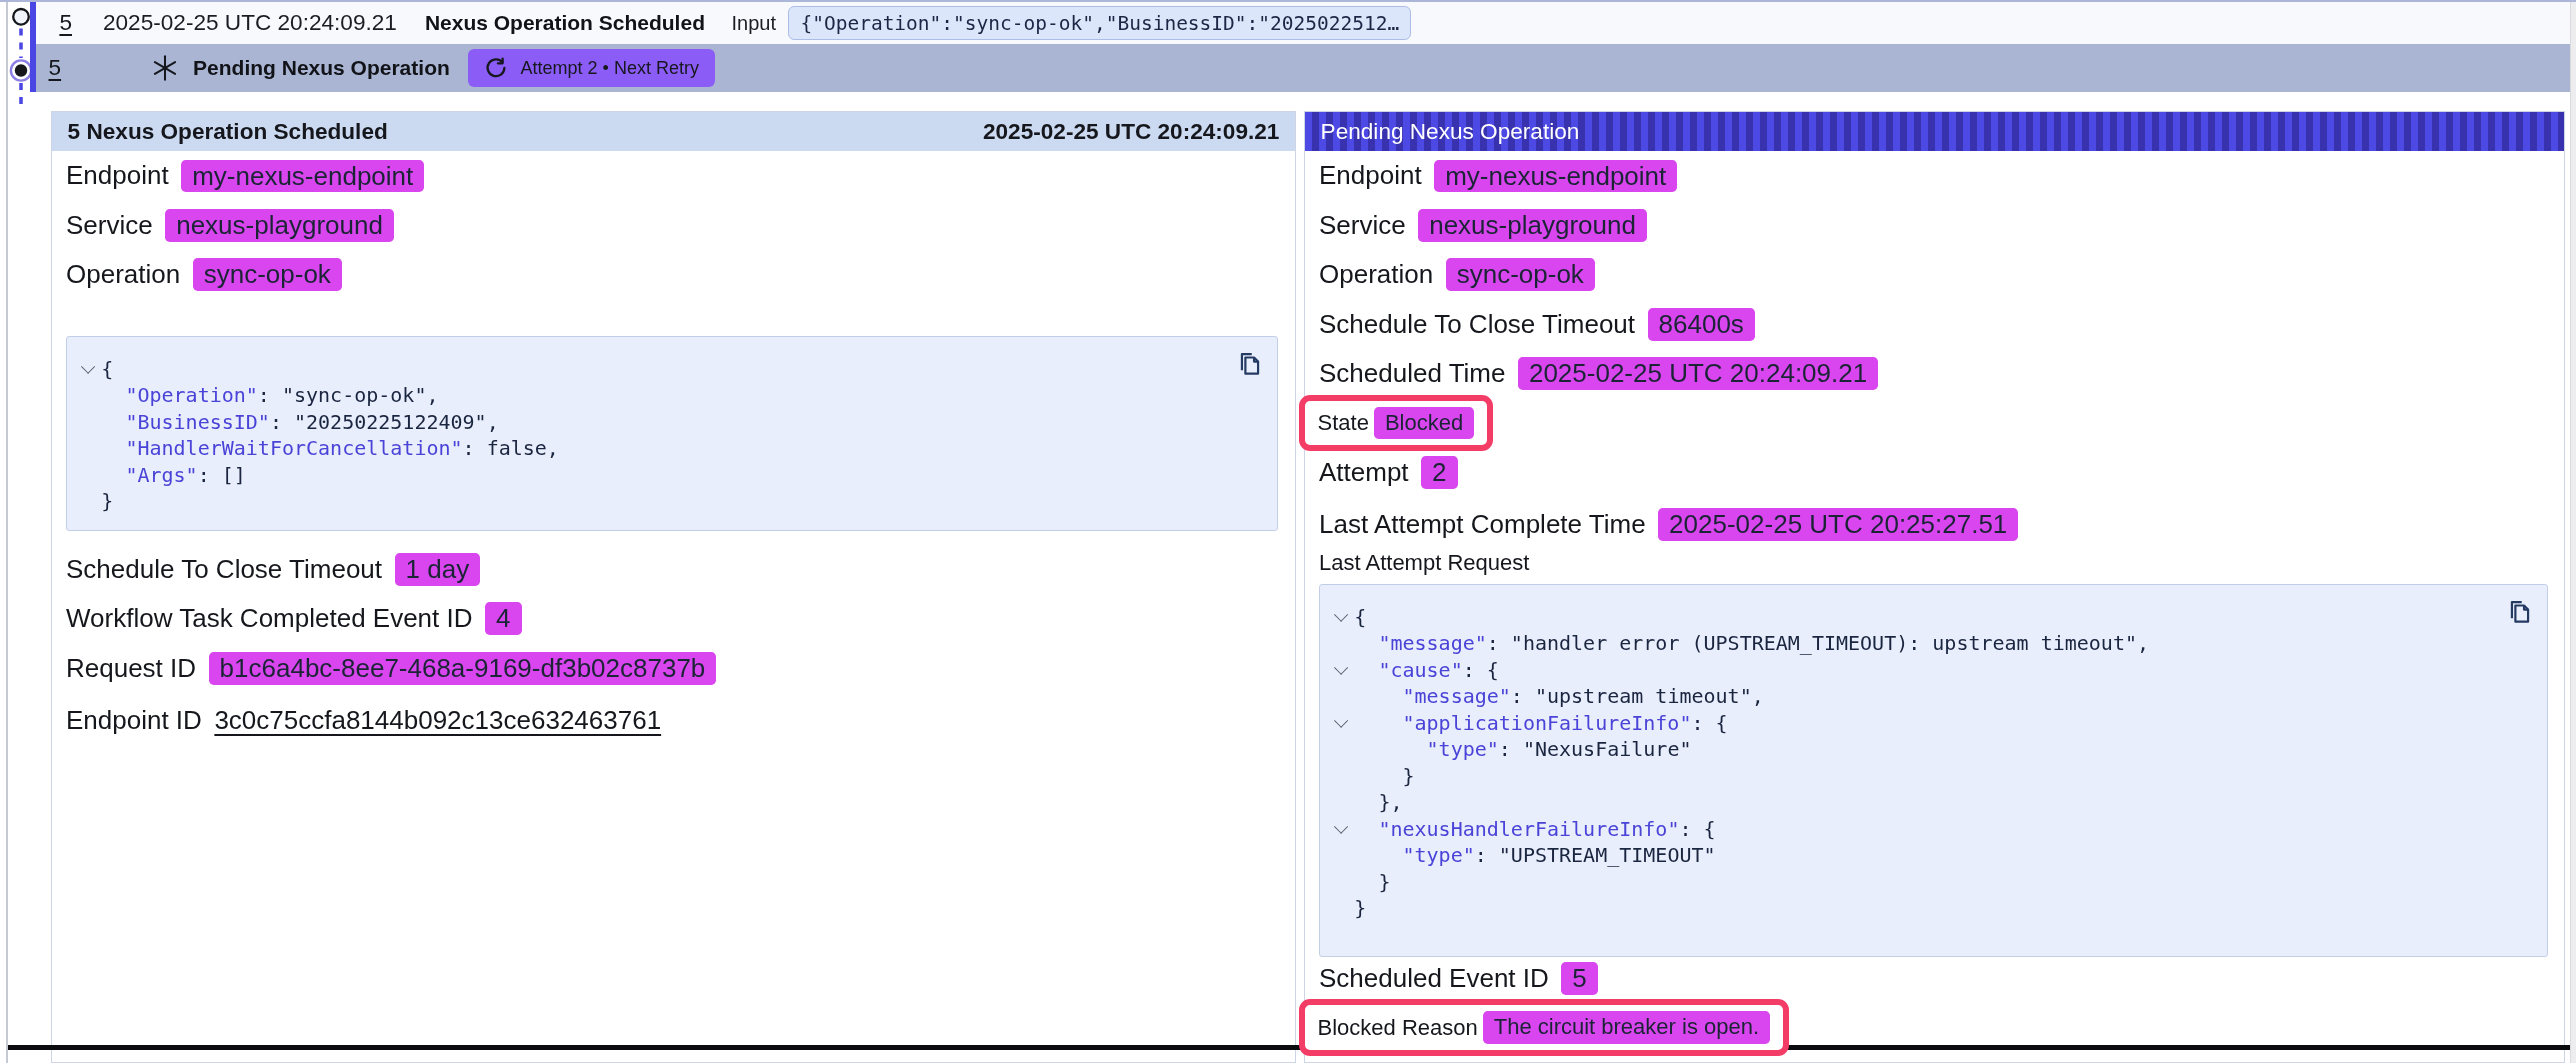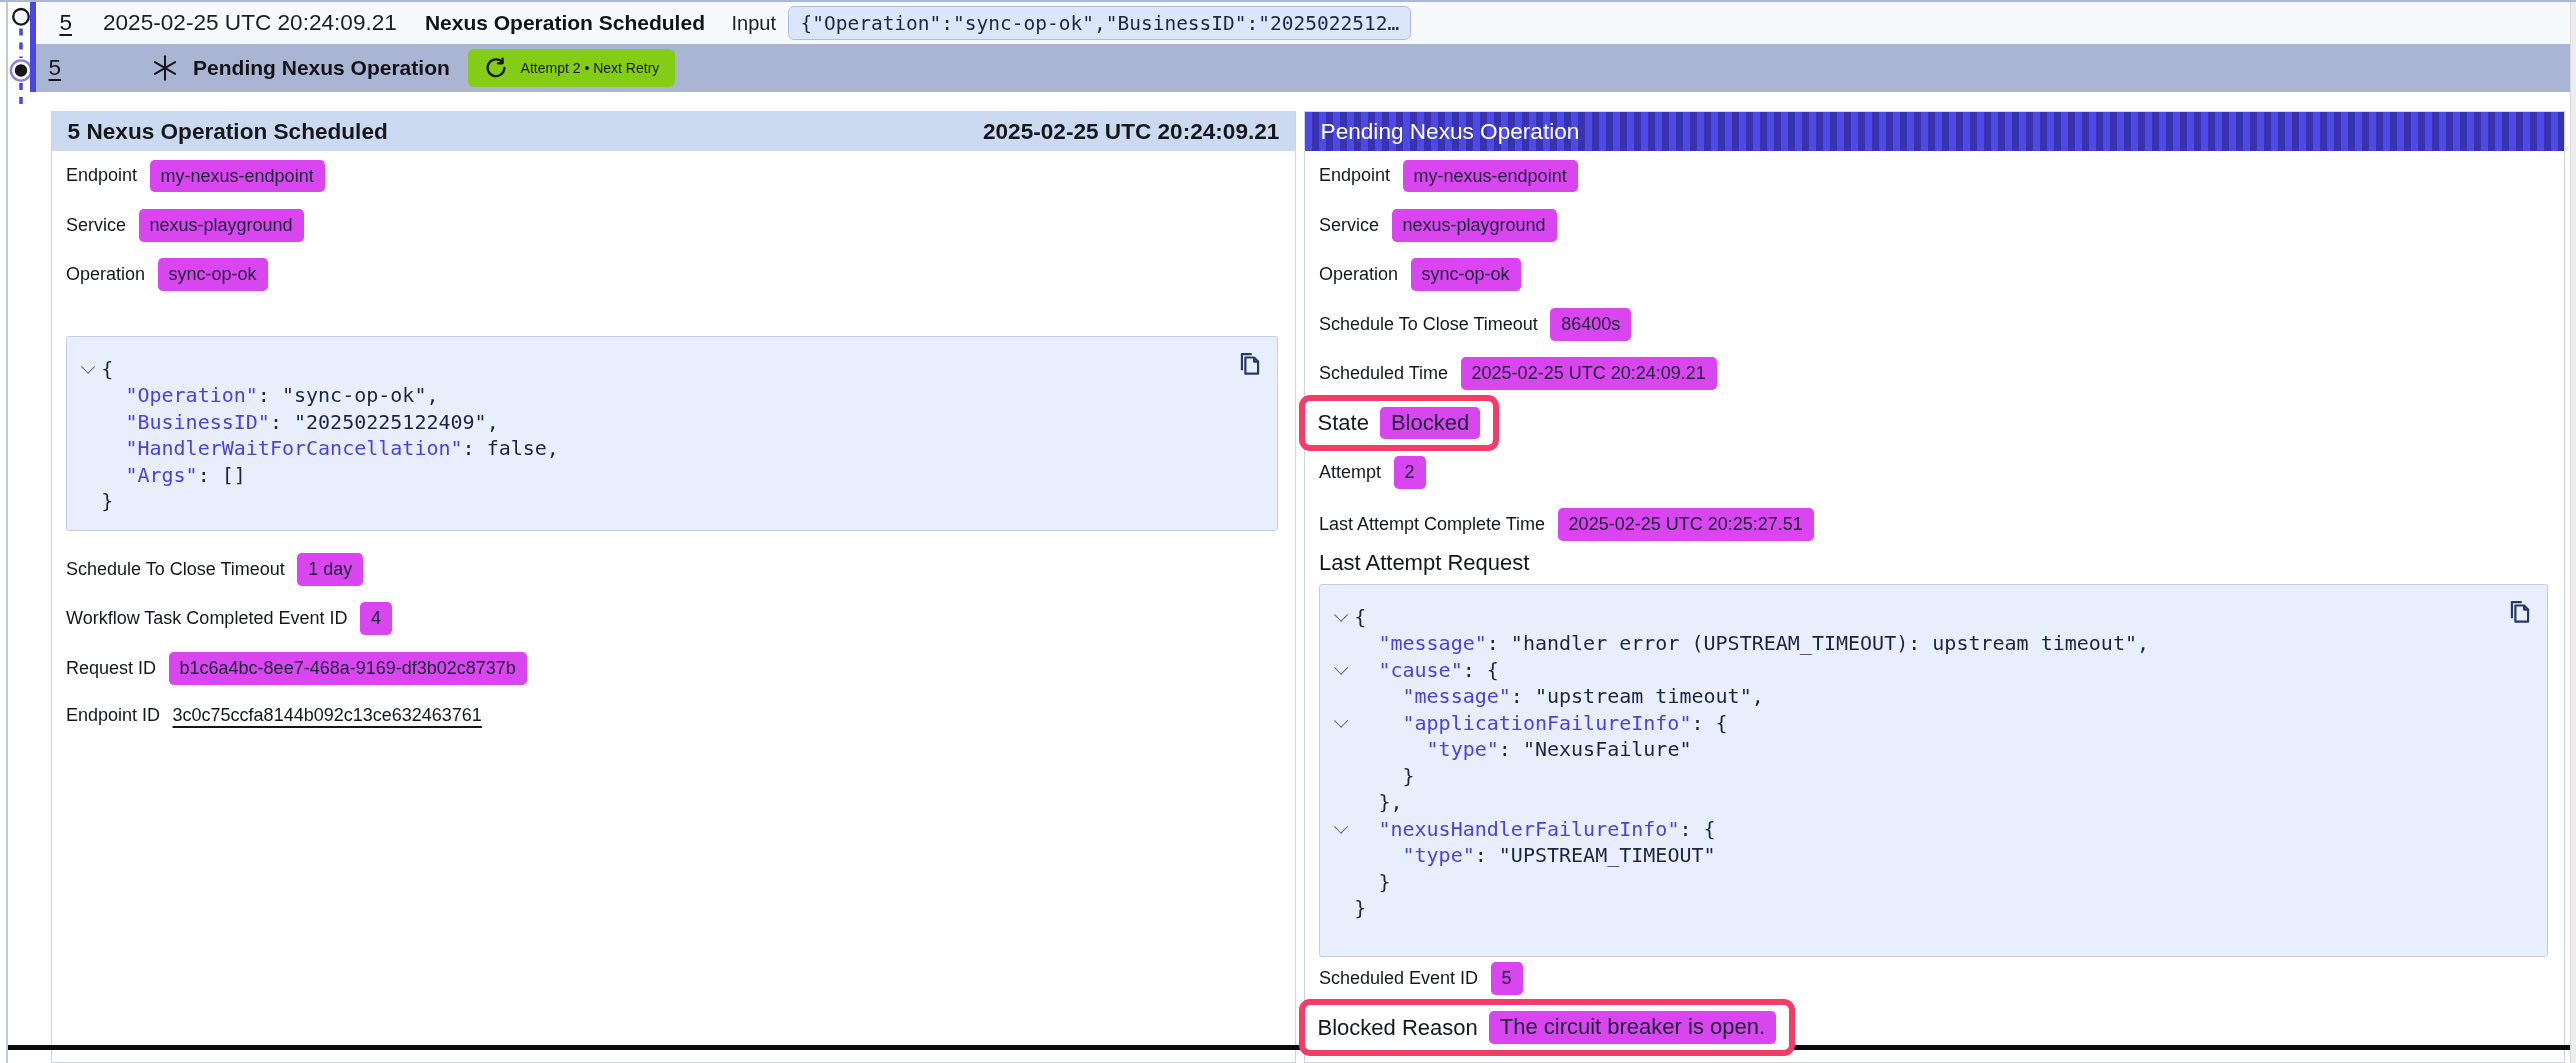--- a/index.html
+++ b/index.html
@@ -22,8 +22,8 @@
   .inp-label{font-size:20px;margin-left:26.5px;color:#1b1d24;}
   .chip{margin-left:12.5px;font-family:"DejaVu Sans Mono",monospace;font-size:19.5px;color:#1b2744;
         background:#dce6fa;border:1.6px solid #adbce6;border-radius:6.2px;padding:4.7px 11px;white-space:nowrap;cursor:pointer;}
-  .retry-badge{margin-left:18.7px;display:flex;align-items:center;gap:12.5px;background:#84cc16;border-radius:6.2px;
-               height:38px;padding:0 15.6px;font-size:14px;font-weight:500;color:#16181d;}
+  .retry-badge{margin-left:18.7px;display:flex;align-items:center;gap:12.5px;background:#8b5cf6;border-radius:6.2px;
+               height:38px;padding:0 15.6px;font-size:18px;font-weight:500;color:#16181d;}
 
   
   .card{position:absolute;top:111px;height:952px;background:#fff;border:1.6px solid #ccd4e6;box-sizing:border-box;z-index:1;}

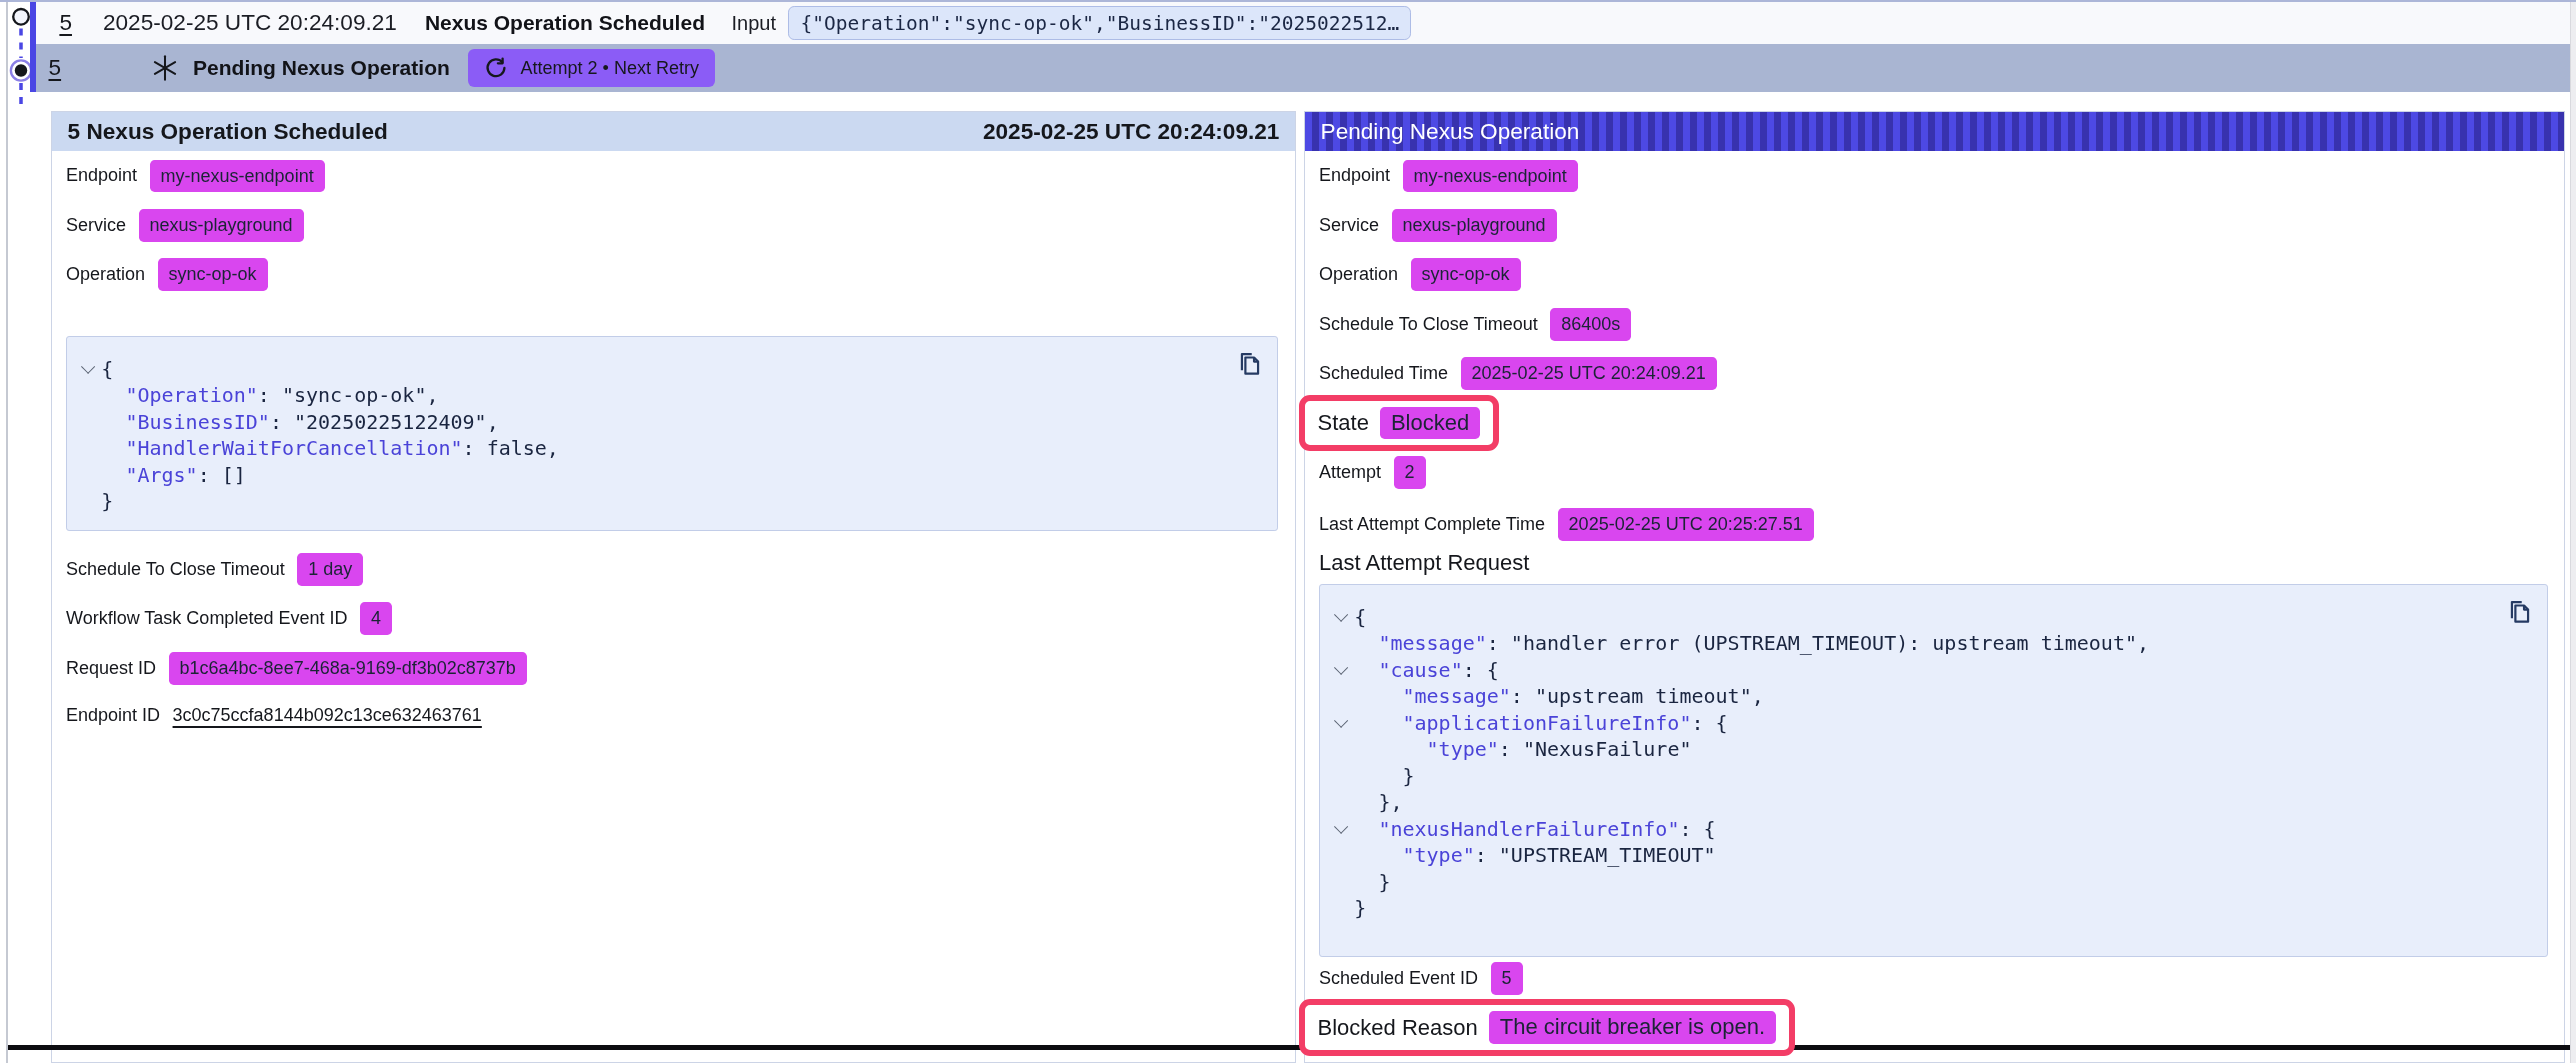--- a/index.html
+++ b/index.html
@@ -36,7 +36,7 @@
   .card-body{position:relative;height:910px;}
 
   
-  .frow{position:absolute;left:14px;display:flex;align-items:center;gap:12.5px;font-size:18px;white-space:nowrap;}
+  .frow{position:absolute;left:14px;display:flex;align-items:center;gap:12.5px;font-size:26px;white-space:nowrap;}
   .flabel{color:#15171c;}
   .badge{background:#d946ef;border-radius:4.7px;padding:3.1px 11px;color:#1b2435;line-height:26.5px;}
   .vlink{color:#15171c;text-decoration:underline;text-underline-offset:4.7px;text-decoration-thickness:1.6px;cursor:pointer;}

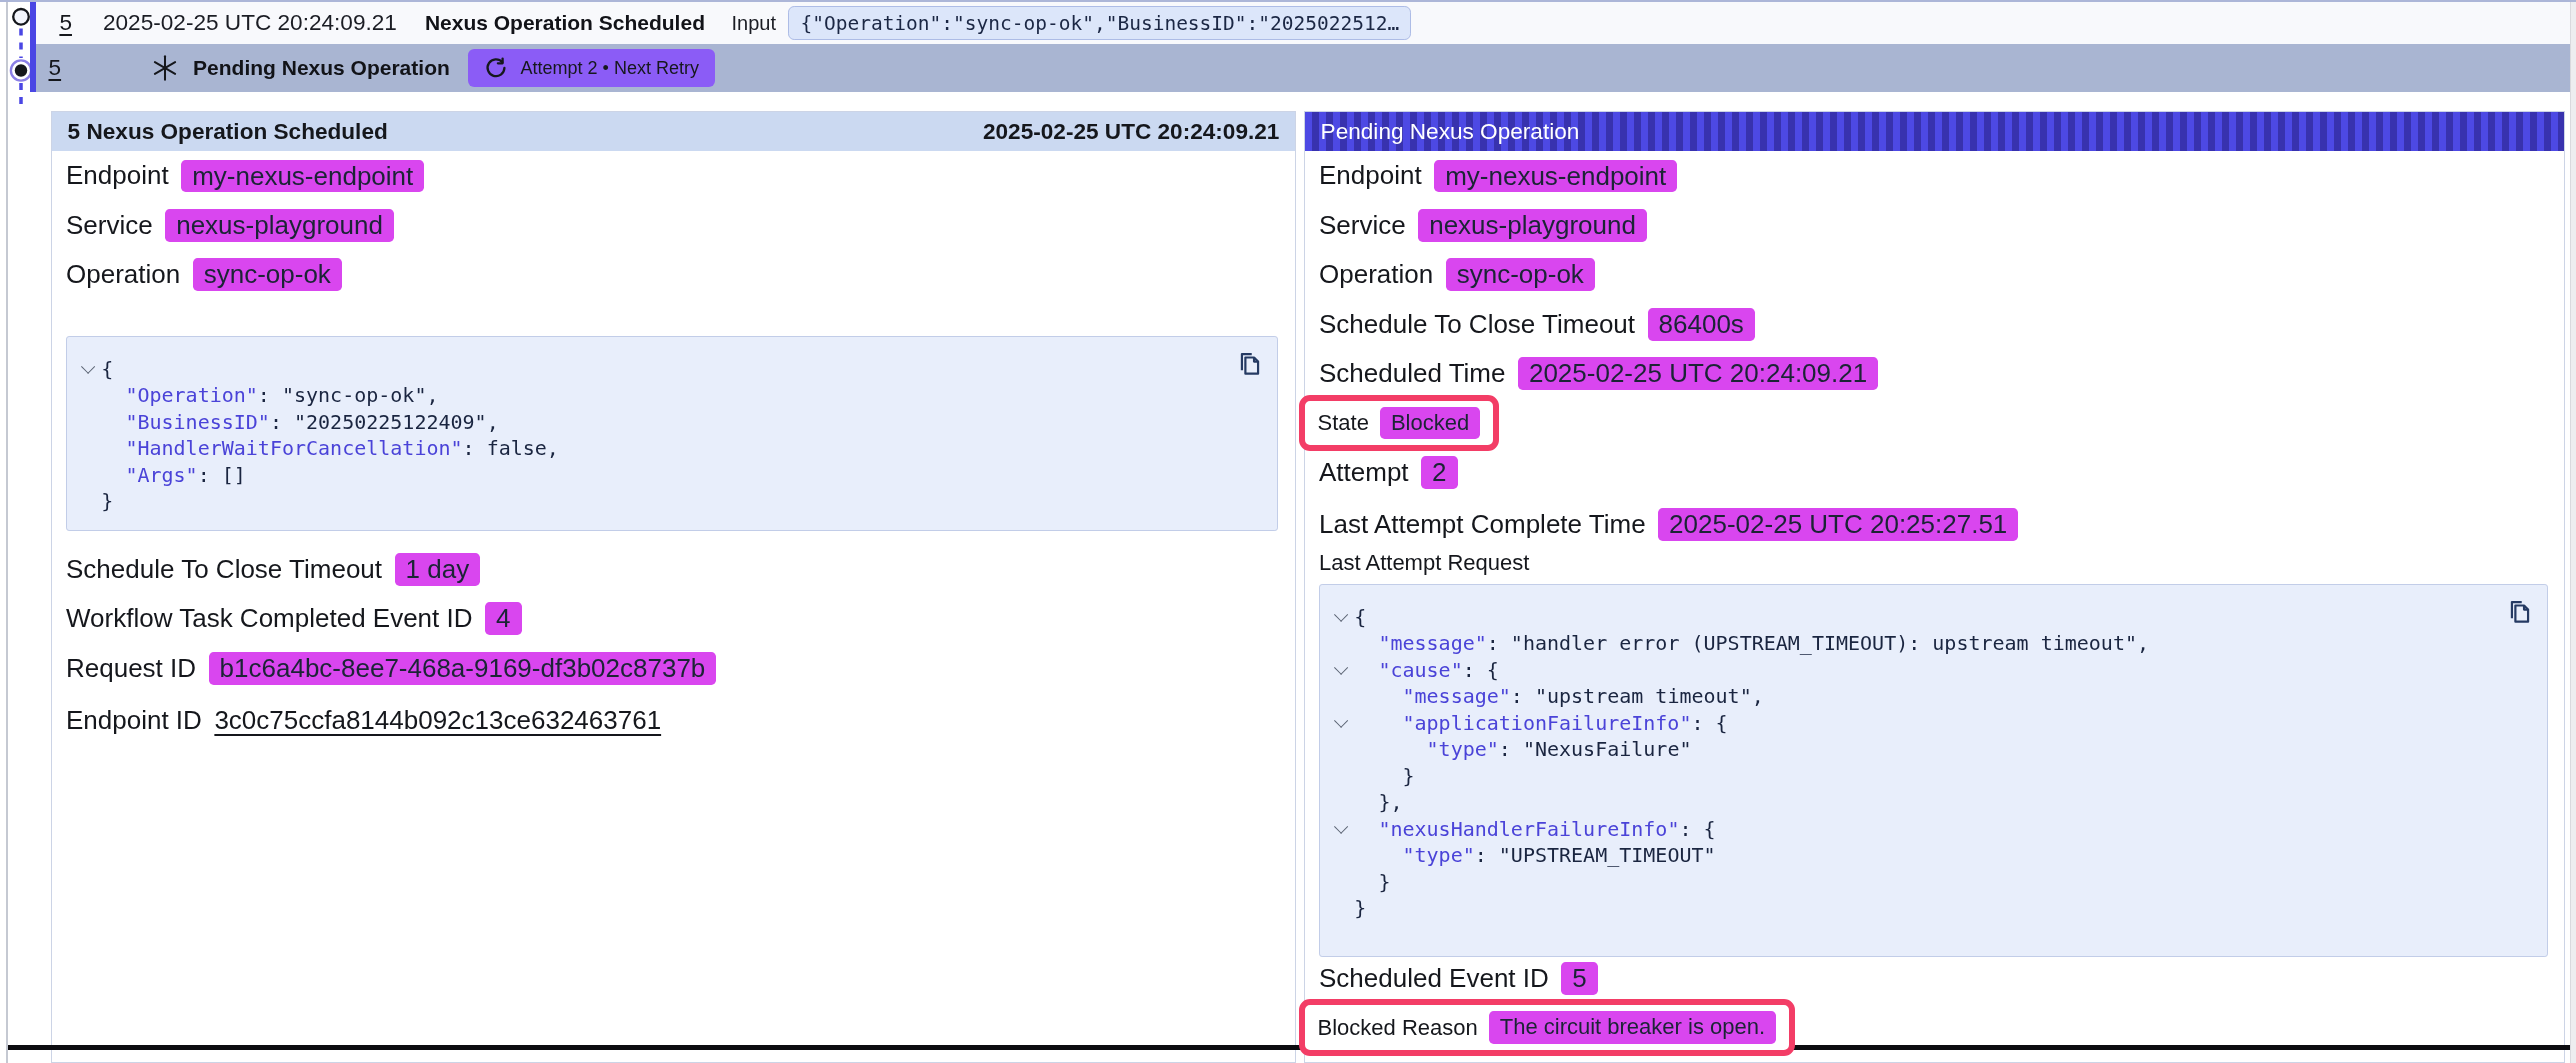--- a/index.html
+++ b/index.html
@@ -54,7 +54,7 @@
   .copy-btn{position:absolute;top:12.5px;right:12.5px;width:30px;height:31px;background:none;border:none;padding:0;cursor:pointer;}
 
   
-  .hl-box{position:absolute;display:inline-flex;align-items:center;gap:11px;background:#ffffff;
+  .hl-box{position:absolute;display:inline-flex;align-items:center;gap:5px;background:#ffffff;
           border:6.2px solid #f33d66;border-radius:11px;padding:0 12.5px;z-index:6;font-size:22px;white-space:nowrap;justify-content:center;}
   .black-line{left:7.8px;top:1045px;width:2562px;height:4.7px;background:#0c0c10;z-index:5;}
 </style>

